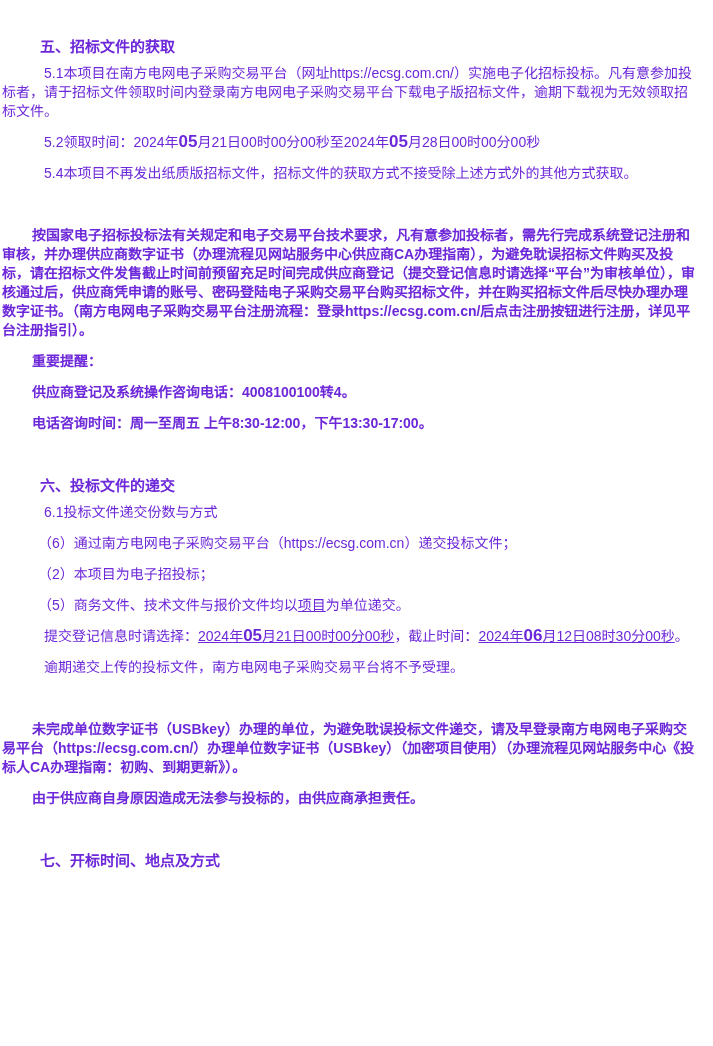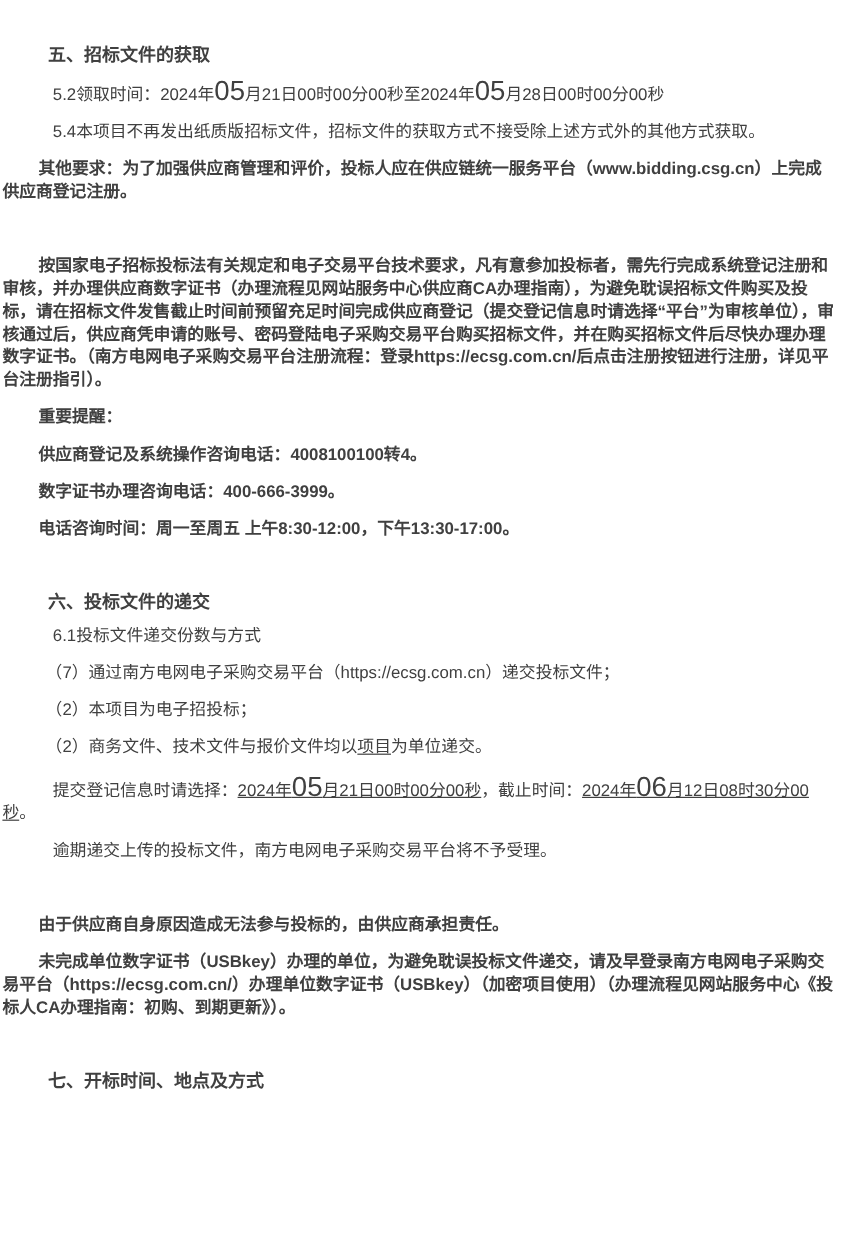--- a/index.html
+++ b/index.html
@@ -5,7 +5,7 @@
   html,body{margin:0;padding:0;background:#ffffff;}
   .page{
     width:713px;height:1046px;overflow:hidden;background:#ffffff;
-    color:#404040;
+    color:#6d28d9;
     font-family:"Liberation Sans","DejaVu Sans",sans-serif;
     font-size:14px;
     box-sizing:border-box;

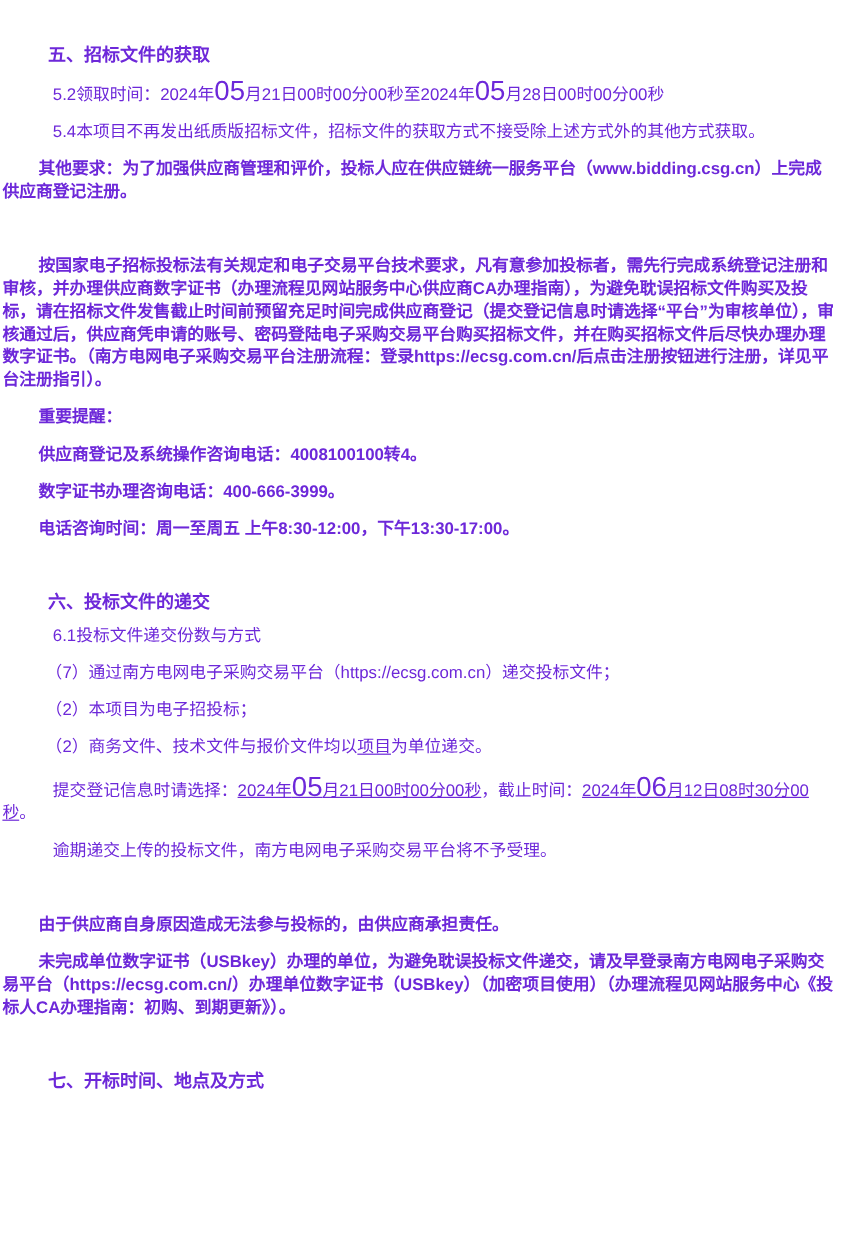--- a/index.html
+++ b/index.html
@@ -28,6 +28,7 @@
 <div class="page">
   <div id="doc-body">
       <p class="sec-h"><span>五、招标文件的获取</span></p>
+      <p class="pn"><span>5.1本项目在南方电网电子采购交易平台（网址https://ecsg.com.cn/）实施电子化招标投标。凡有意参加投标者，请于招标文件领取时间内登录南方电网电子采购交易平台下载电子版招标文件，逾期下载视为无效领取招标文件。</span></p>
       <p class="pn"><span>5.2领取时间：2024年</span><span><span class="lg">05</span></span><span>月21日00时00分00秒至2024年</span><span><span class="lg">05</span></span><span>月28日00时00分00秒</span></p>
       <p class="pn"><span>5.4本项目不再发出纸质版招标文件，招标文件的获取方式不接受除上述方式外的其他方式获取。</span></p>
       <p class="pb mt8"><span>其他要求：为了加强供应商管理和评价，投标人应在供应链统一服务平台（www.bidding.csg.cn）上完成供应商登记注册。</span></p>

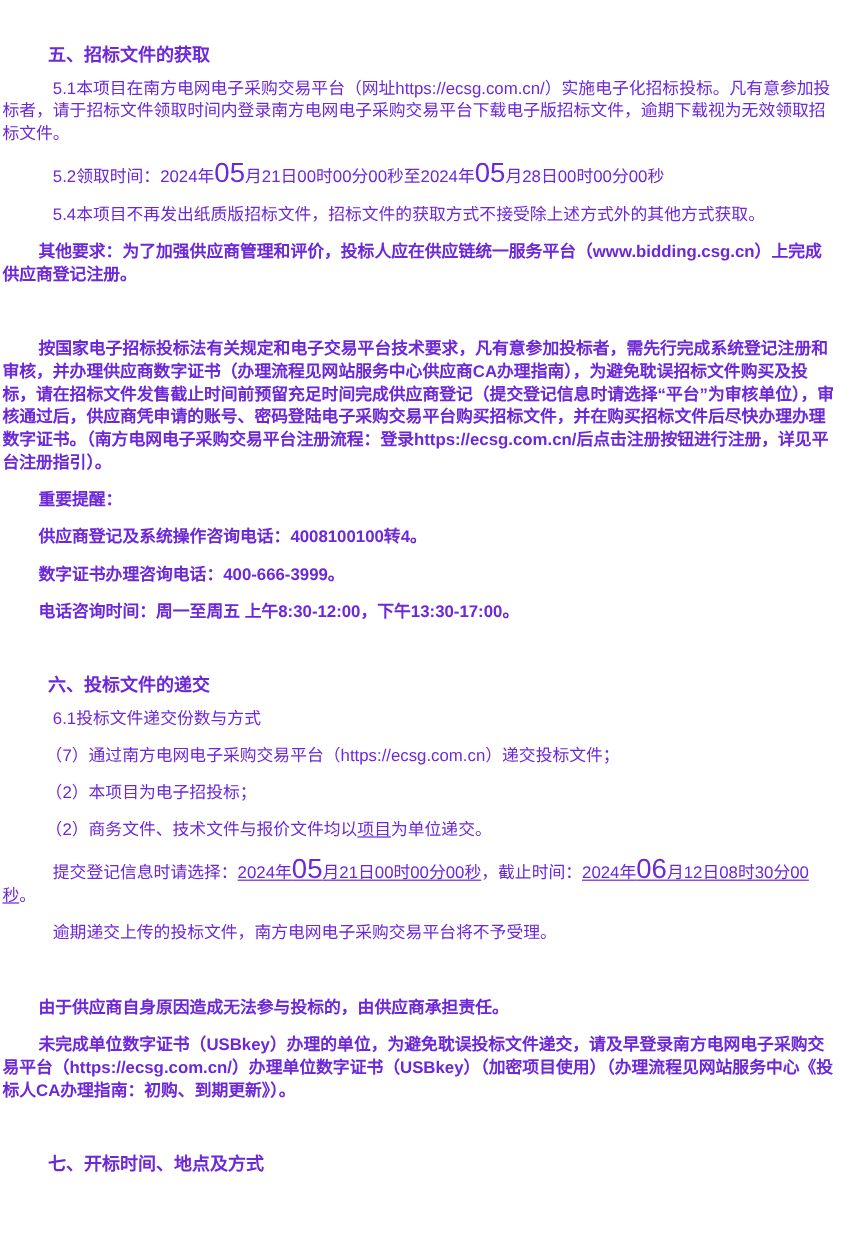--- a/index.html
+++ b/index.html
@@ -20,7 +20,7 @@
   .mt8{margin-top:8px !important;}
   .spacer{height:31px;}
   .page u{text-decoration:underline;}
-  .lg{font-size:23px;line-height:1;}
+  .lg{font-size:17px;line-height:1;font-weight:bold;}
 </style>
 </head>
 <body>

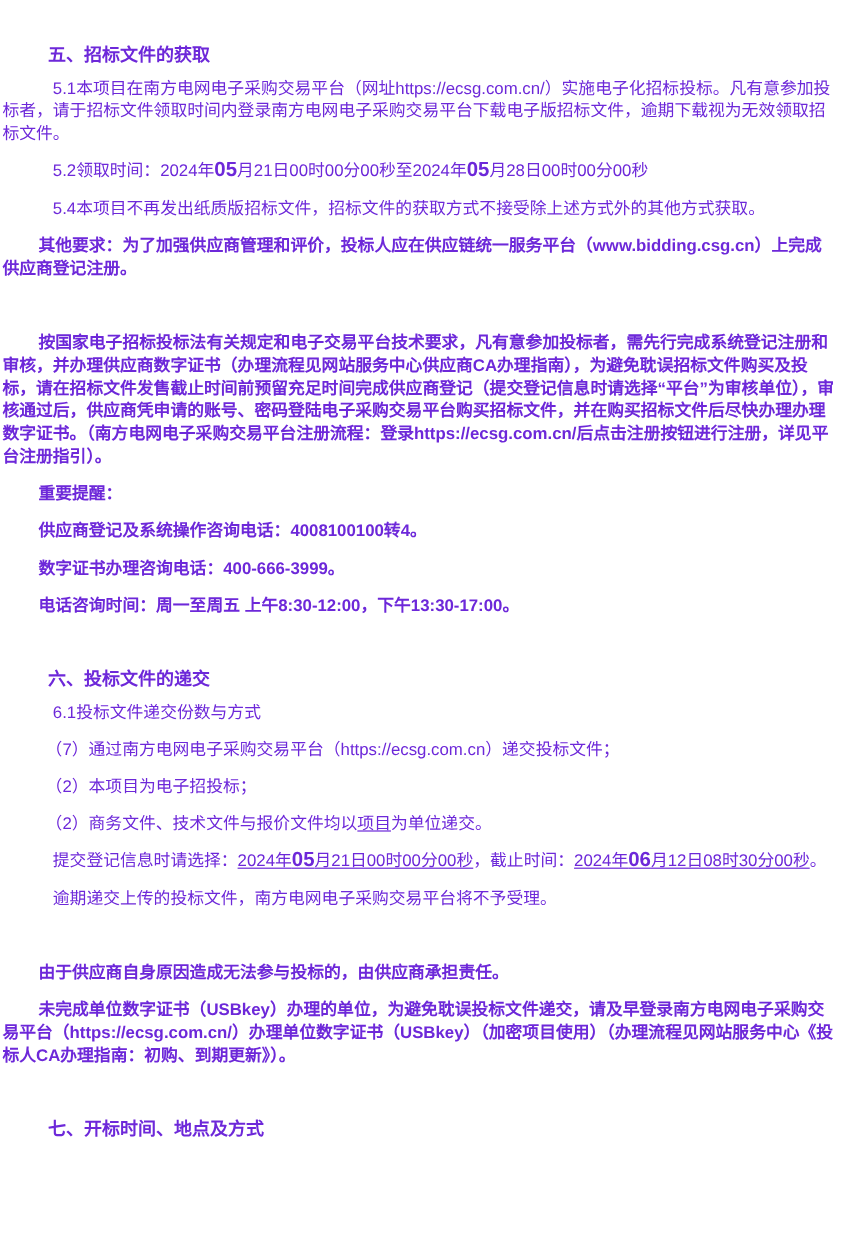--- a/index.html
+++ b/index.html
@@ -31,7 +31,6 @@
       <p class="pn"><span>5.1本项目在南方电网电子采购交易平台（网址https://ecsg.com.cn/）实施电子化招标投标。凡有意参加投标者，请于招标文件领取时间内登录南方电网电子采购交易平台下载电子版招标文件，逾期下载视为无效领取招标文件。</span></p>
       <p class="pn"><span>5.2领取时间：2024年</span><span><span class="lg">05</span></span><span>月21日00时00分00秒至2024年</span><span><span class="lg">05</span></span><span>月28日00时00分00秒</span></p>
       <p class="pn"><span>5.4本项目不再发出纸质版招标文件，招标文件的获取方式不接受除上述方式外的其他方式获取。</span></p>
-      <p class="pb mt8"><span>其他要求：为了加强供应商管理和评价，投标人应在供应链统一服务平台（www.bidding.csg.cn）上完成供应商登记注册。</span></p>
       <div class="spacer"></div>
       <p class="pb"><span>按国家电子招标投标法有关规定和电子交易平台技术要求，凡有意参加投标者，需先行完成系统登记注册和审核，并办理供应商数字证书（办理流程见网站服务中心供应商CA办理指南），为避免耽误招标文件购买及投标，请在招标文件发售截止时间前预留充足时间完成供应商登记（提交登记信息时请选择“平台”为审核单位），审核通过后，供应商凭申请的账号、密码登陆电子采购交易平台购买招标文件，并在购买招标文件后尽快办理办理数字证书。（南方电网电子采购交易平台注册流程：登录https://ecsg.com.cn/后点击注册按钮进行注册，详见平台注册指引）。</span></p>
       <p class="pb"><span>重要提醒：</span></p>

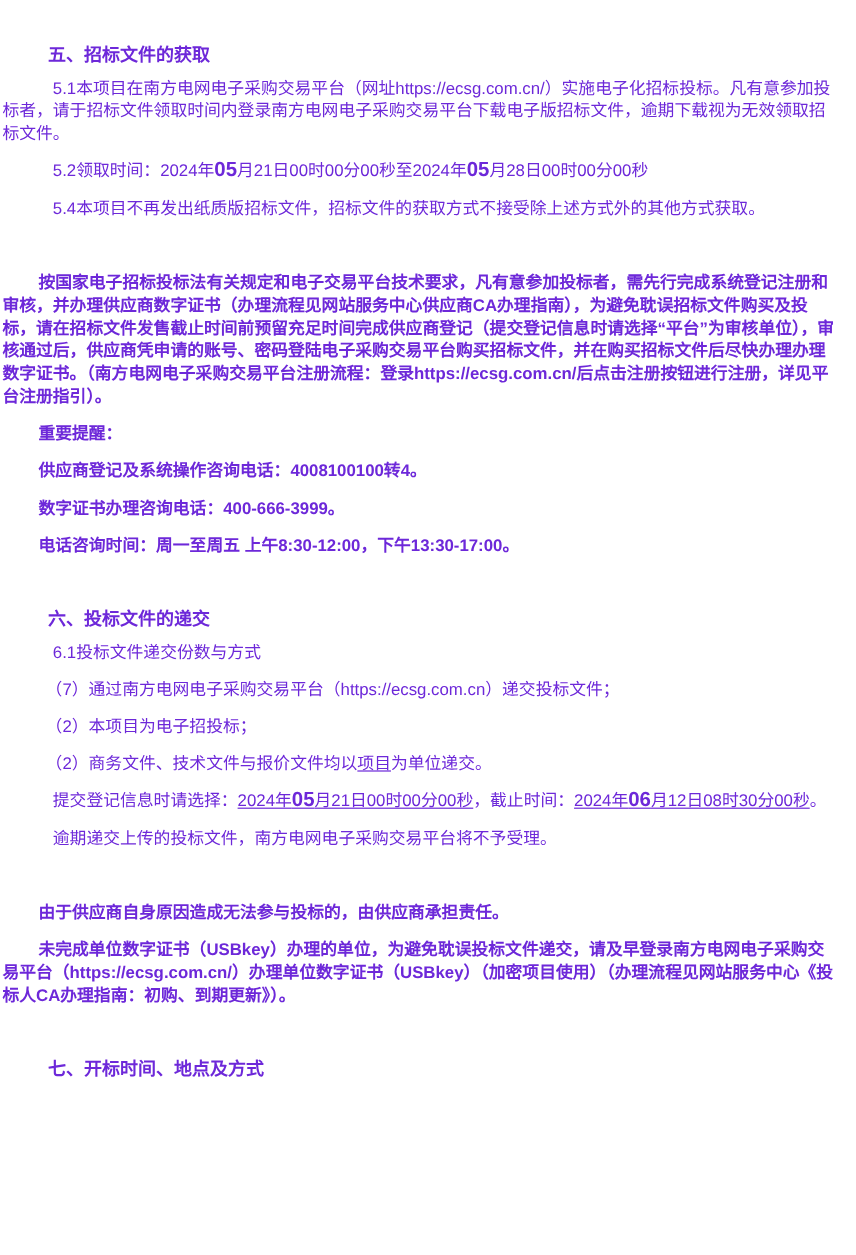--- a/index.html
+++ b/index.html
@@ -35,7 +35,6 @@
       <p class="pb"><span>按国家电子招标投标法有关规定和电子交易平台技术要求，凡有意参加投标者，需先行完成系统登记注册和审核，并办理供应商数字证书（办理流程见网站服务中心供应商CA办理指南），为避免耽误招标文件购买及投标，请在招标文件发售截止时间前预留充足时间完成供应商登记（提交登记信息时请选择“平台”为审核单位），审核通过后，供应商凭申请的账号、密码登陆电子采购交易平台购买招标文件，并在购买招标文件后尽快办理办理数字证书。（南方电网电子采购交易平台注册流程：登录https://ecsg.com.cn/后点击注册按钮进行注册，详见平台注册指引）。</span></p>
       <p class="pb"><span>重要提醒：</span></p>
       <p class="pb"><span>供应商登记及系统操作咨询电话：4008100100转4。</span></p>
-      <p class="pb"><span>数字证书办理咨询电话：400-666-3999。</span></p>
       <p class="pb"><span>电话咨询时间：周一至周五 上午8:30-12:00，下午13:30-17:00。</span></p>
       <div class="spacer"></div>
       <p class="sec-h"><span>六、投标文件的递交</span></p>

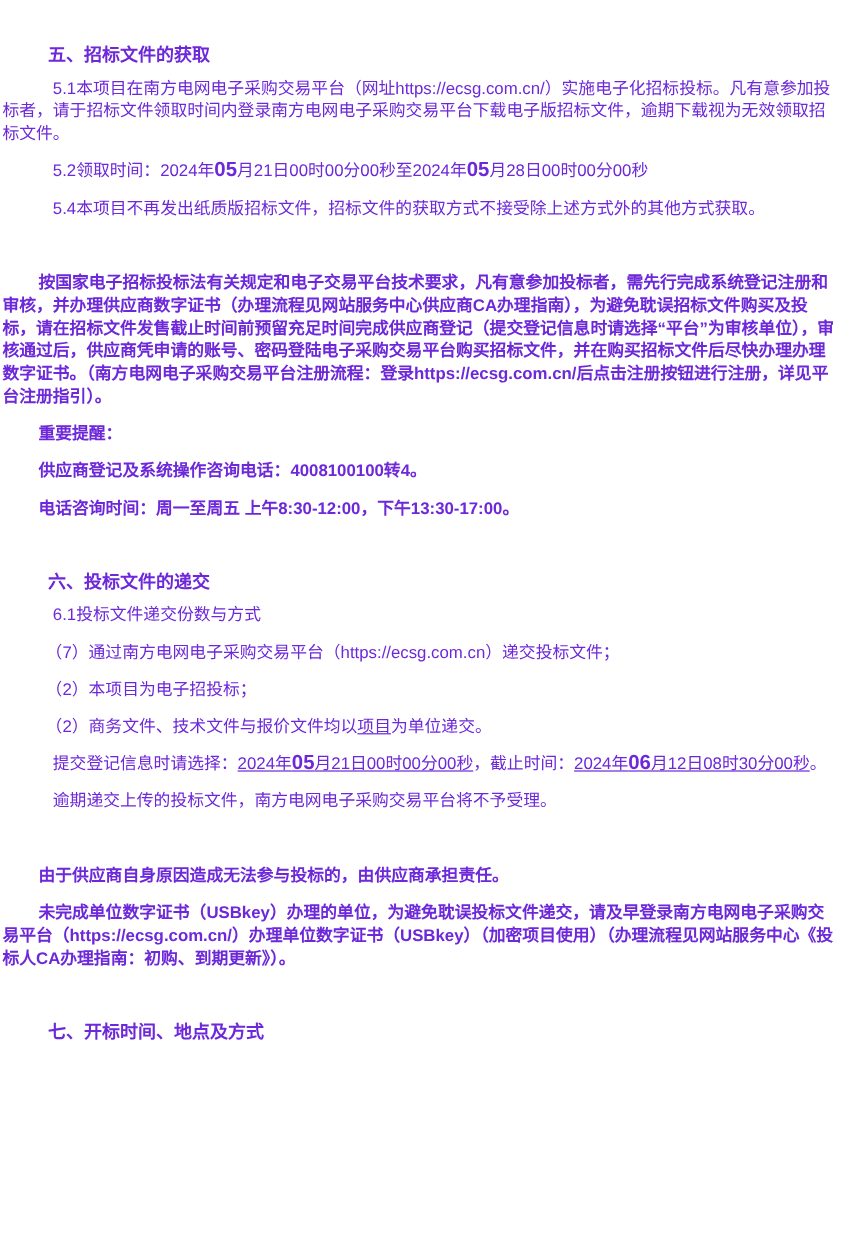--- a/index.html
+++ b/index.html
@@ -39,7 +39,7 @@
       <div class="spacer"></div>
       <p class="sec-h"><span>六、投标文件的递交</span></p>
       <p class="pn"><span>6.1投标文件递交份数与方式</span></p>
-      <p class="pl"><span>（7）通过南方电网电子采购交易平台（https://ecsg.com.cn）递交投标文件；</span></p>
+      <p class="pl"><span>（6）通过南方电网电子采购交易平台（https://ecsg.com.cn）递交投标文件；</span></p>
       <p class="pl"><span>（2）本项目为电子招投标；</span></p>
       <p class="pl"><span>（2）商务文件、技术文件与报价文件均以</span><u>项目</u><span>为单位递交。</span></p>
       <p class="pn"><span>提交登记信息时请选择：</span><u>2024年</u><u><span class="lg">05</span></u><u>月21日00时00分00秒</u><span>，截止时间：</span><u>2024年</u><u><span class="lg">06</span></u><u>月12日08时30分00秒</u><span>。</span></p>

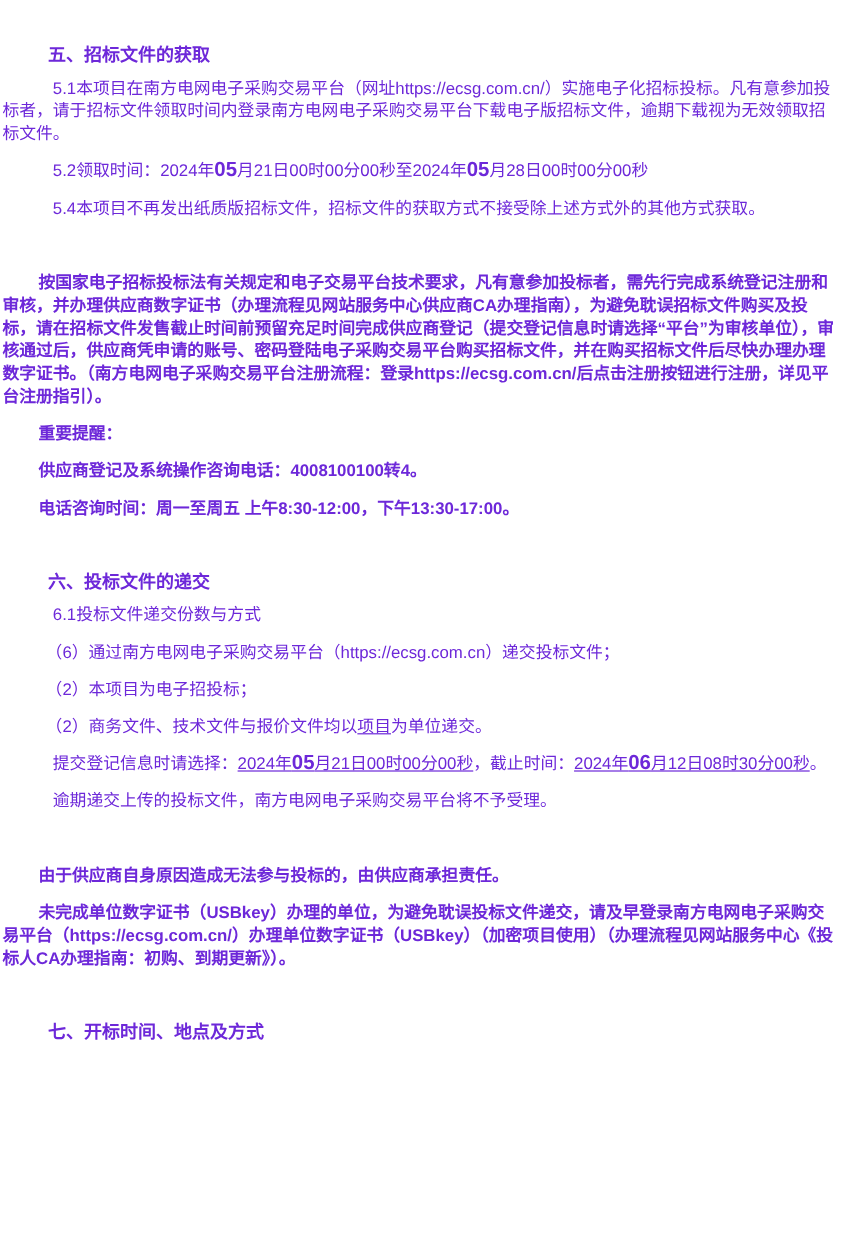--- a/index.html
+++ b/index.html
@@ -41,7 +41,7 @@
       <p class="pn"><span>6.1投标文件递交份数与方式</span></p>
       <p class="pl"><span>（6）通过南方电网电子采购交易平台（https://ecsg.com.cn）递交投标文件；</span></p>
       <p class="pl"><span>（2）本项目为电子招投标；</span></p>
-      <p class="pl"><span>（2）商务文件、技术文件与报价文件均以</span><u>项目</u><span>为单位递交。</span></p>
+      <p class="pl"><span>（5）商务文件、技术文件与报价文件均以</span><u>项目</u><span>为单位递交。</span></p>
       <p class="pn"><span>提交登记信息时请选择：</span><u>2024年</u><u><span class="lg">05</span></u><u>月21日00时00分00秒</u><span>，截止时间：</span><u>2024年</u><u><span class="lg">06</span></u><u>月12日08时30分00秒</u><span>。</span></p>
       <p class="pn"><span>逾期递交上传的投标文件，南方电网电子采购交易平台将不予受理。</span></p>
       <div class="spacer"></div>

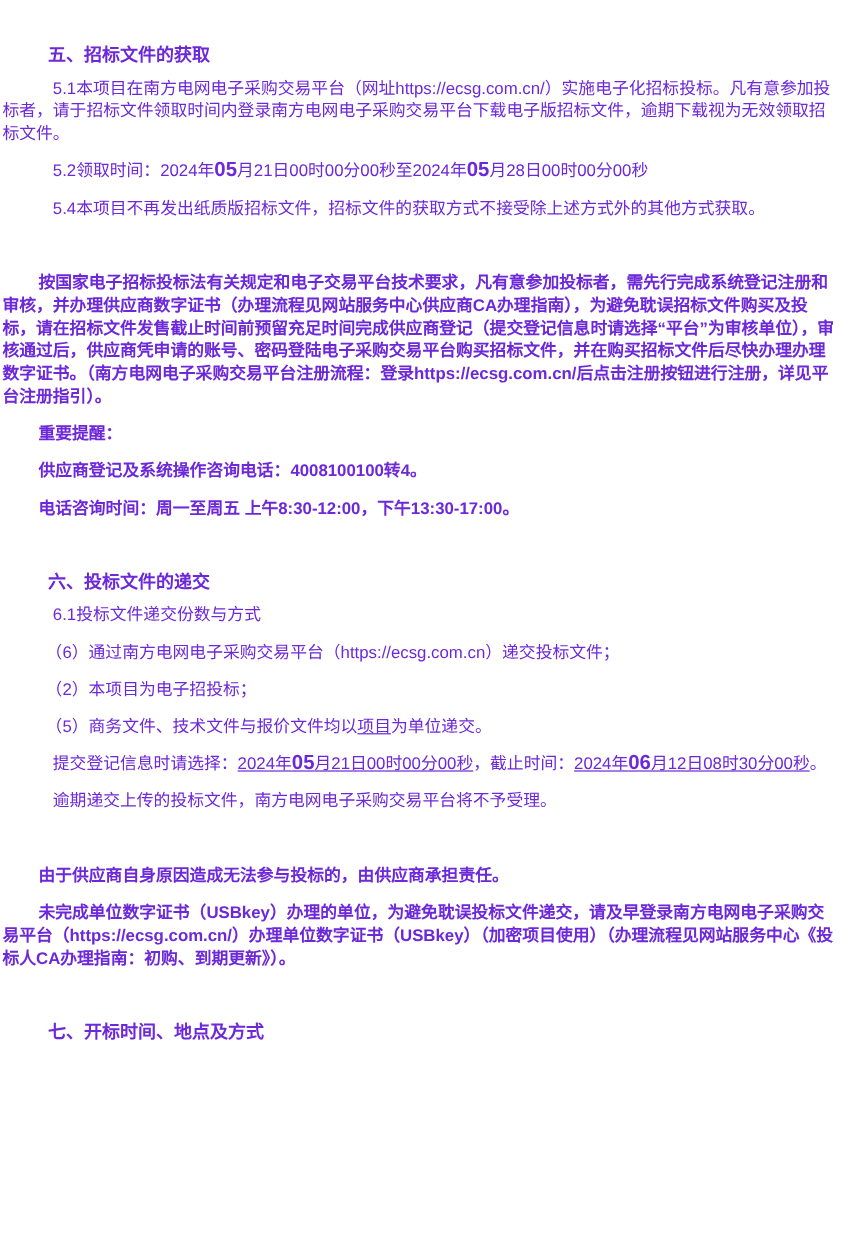--- a/index.html
+++ b/index.html
@@ -45,8 +45,8 @@
       <p class="pn"><span>提交登记信息时请选择：</span><u>2024年</u><u><span class="lg">05</span></u><u>月21日00时00分00秒</u><span>，截止时间：</span><u>2024年</u><u><span class="lg">06</span></u><u>月12日08时30分00秒</u><span>。</span></p>
       <p class="pn"><span>逾期递交上传的投标文件，南方电网电子采购交易平台将不予受理。</span></p>
       <div class="spacer"></div>
+      <p class="pb"><span>未完成单位数字证书（USBkey）办理的单位，为避免耽误投标文件递交，请及早登录南方电网电子采购交易平台（https://ecsg.com.cn/）办理单位数字证书（USBkey）（加密项目使用）（办理流程见网站服务中心《投标人CA办理指南：初购、到期更新》）。</span></p>
       <p class="pb"><span>由于供应商自身原因造成无法参与投标的，由供应商承担责任。</span></p>
-      <p class="pb"><span>未完成单位数字证书（USBkey）办理的单位，为避免耽误投标文件递交，请及早登录南方电网电子采购交易平台（https://ecsg.com.cn/）办理单位数字证书（USBkey）（加密项目使用）（办理流程见网站服务中心《投标人CA办理指南：初购、到期更新》）。</span></p>
       <div class="spacer"></div>
       <p class="sec-h"><span>七、开标时间、地点及方式</span></p>
     </div>

